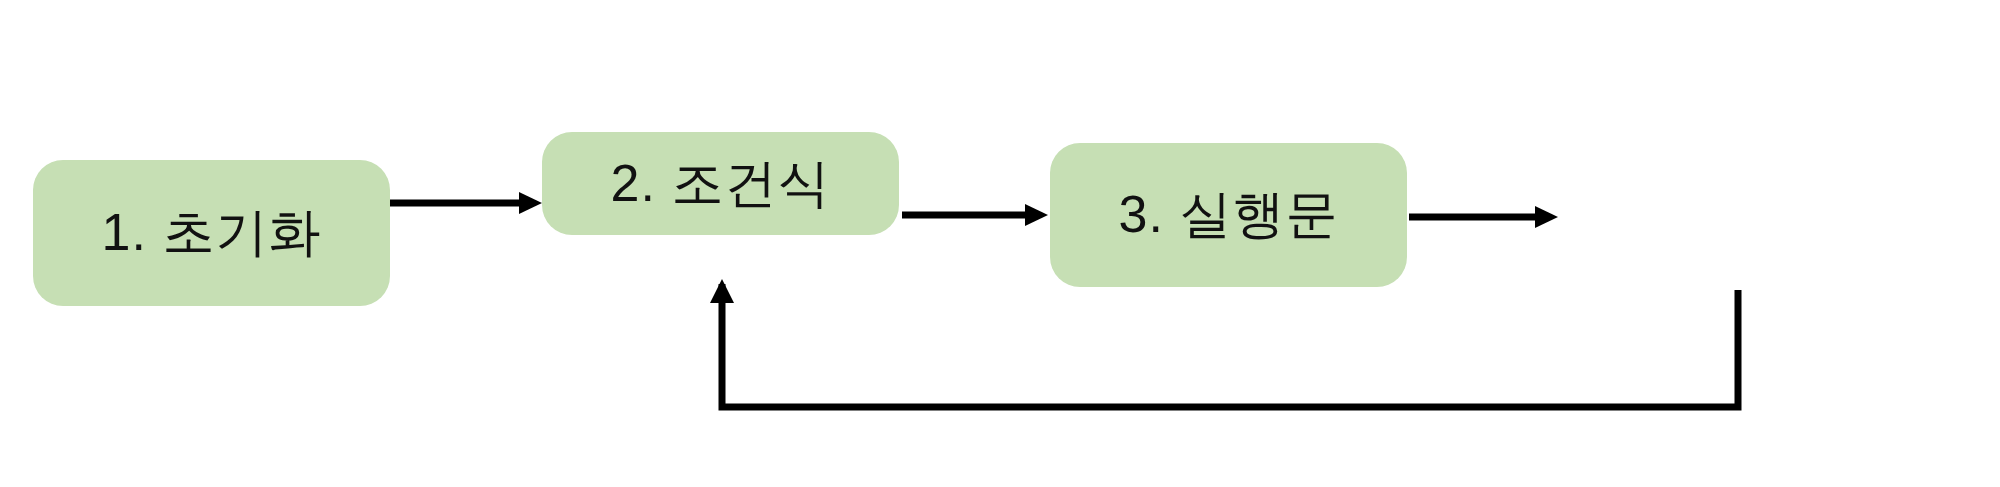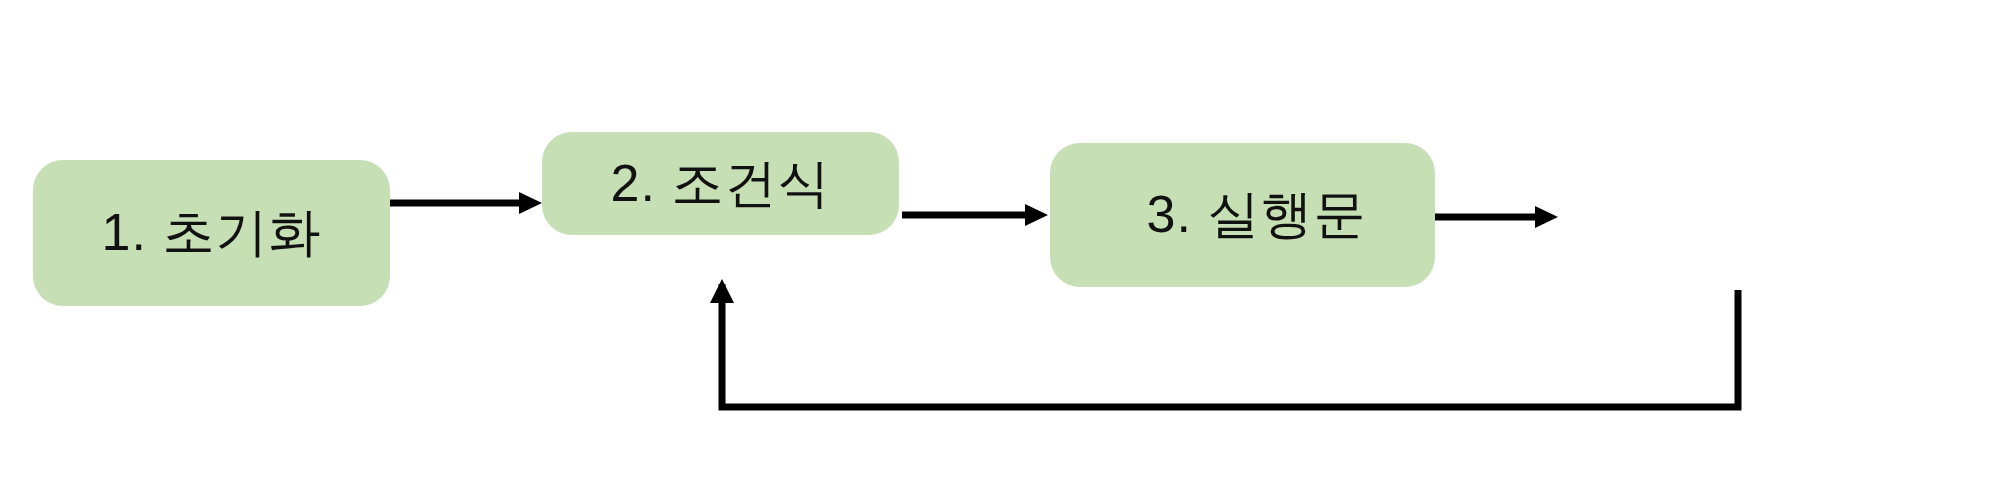--- a/index.html
+++ b/index.html
@@ -37,7 +37,7 @@
   }
   .node-1 { left: 33px;   top: 132px; width: 357px; height: 146px; margin-top: 28px; }
   .node-2 { left: 542px;  top: 132px; width: 357px; height: 103px; }
-  .node-3 { left: 1050px; top: 143px; width: 357px; height: 144px; padding-left: 28px; }
+  .node-3 { left: 1050px; top: 143px; width: 357px; height: 144px; }
   .node-4 { left: 1560px; top: 145px; width: 358px; height: 145px; }
 </style>
 </head>

